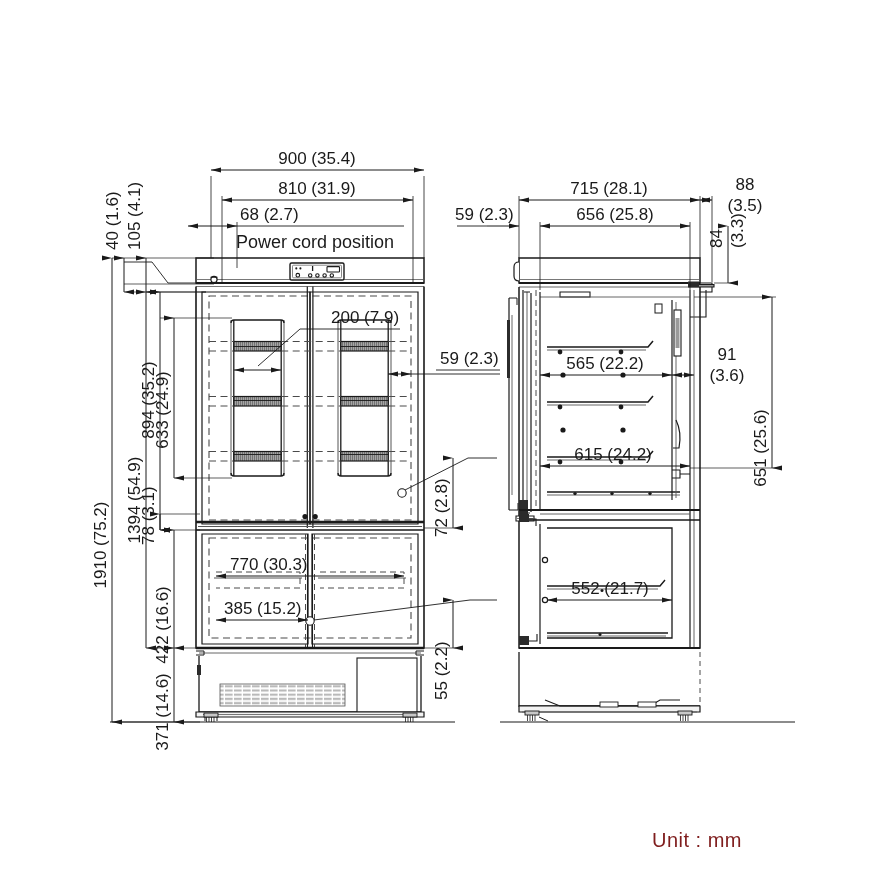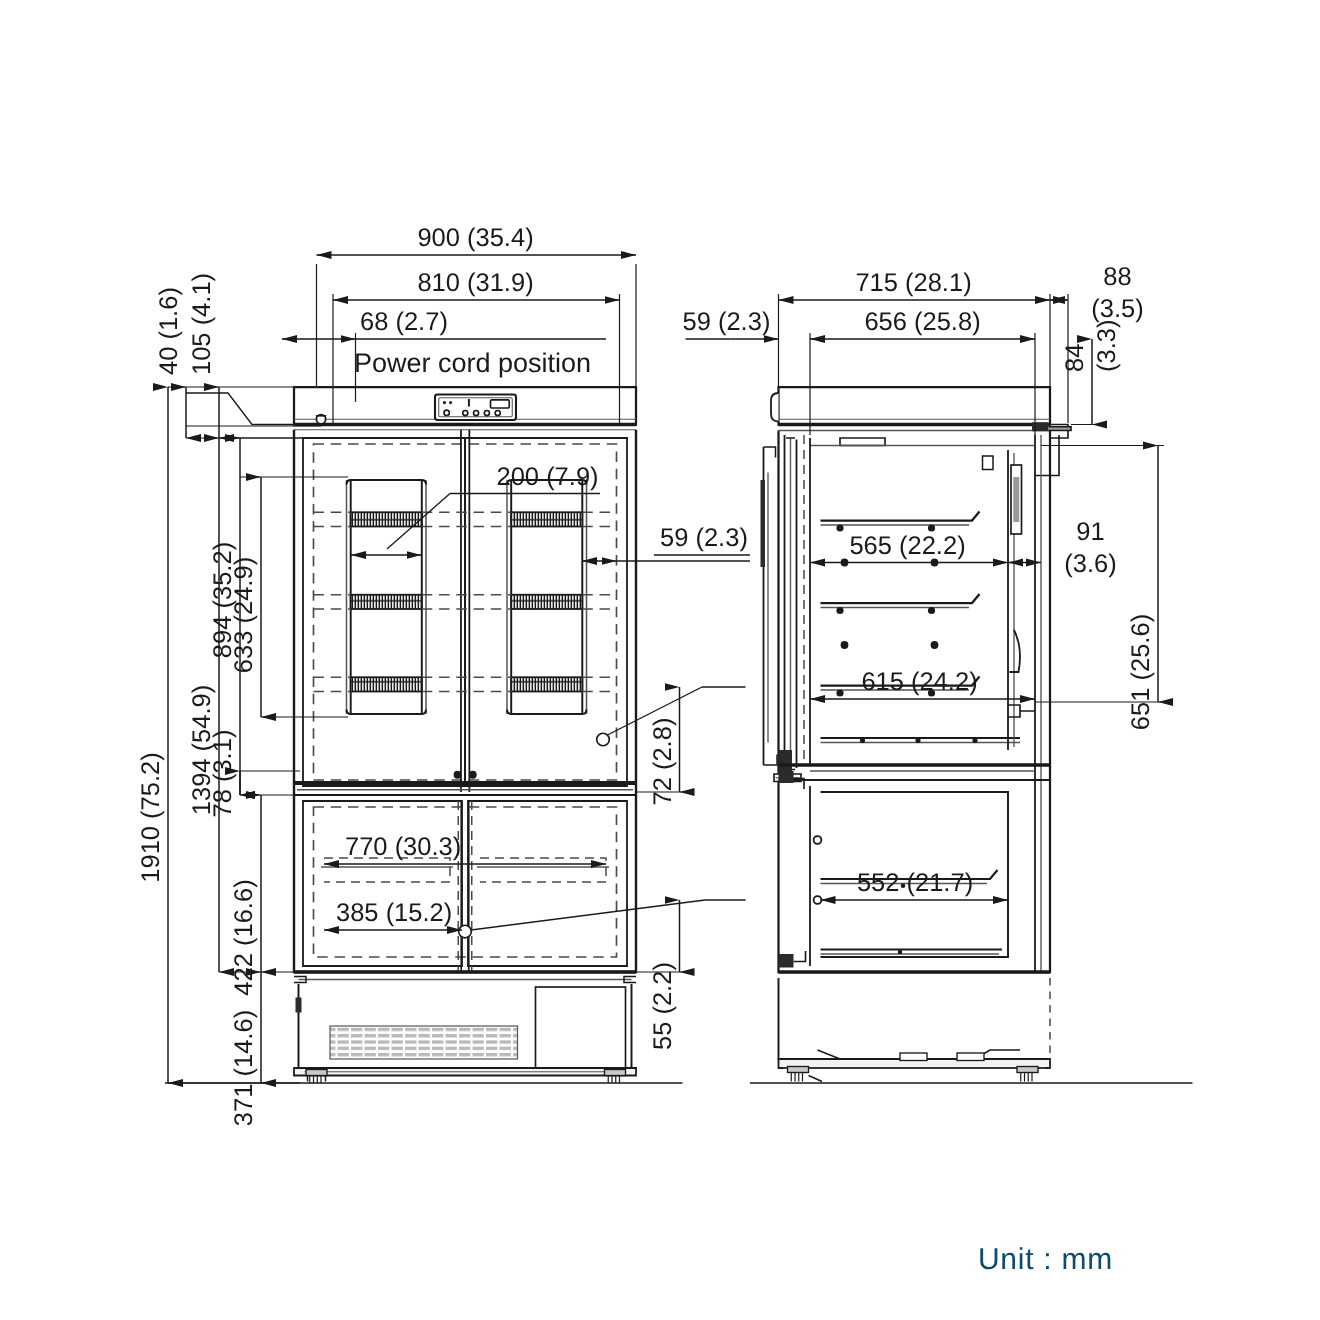--- a/index.html
+++ b/index.html
@@ -9,7 +9,7 @@
   .unit-label{
     position:absolute;right:26px;bottom:28px;
     font-family:"Liberation Sans",sans-serif;
-    font-size:20px;color:#0c4a6e;letter-spacing:.5px;
+    font-size:20px;color:#7f1d1d;letter-spacing:.5px;
   }
   text{font-family:"Liberation Sans",sans-serif;fill:#1a1a1a;}
 </style>

